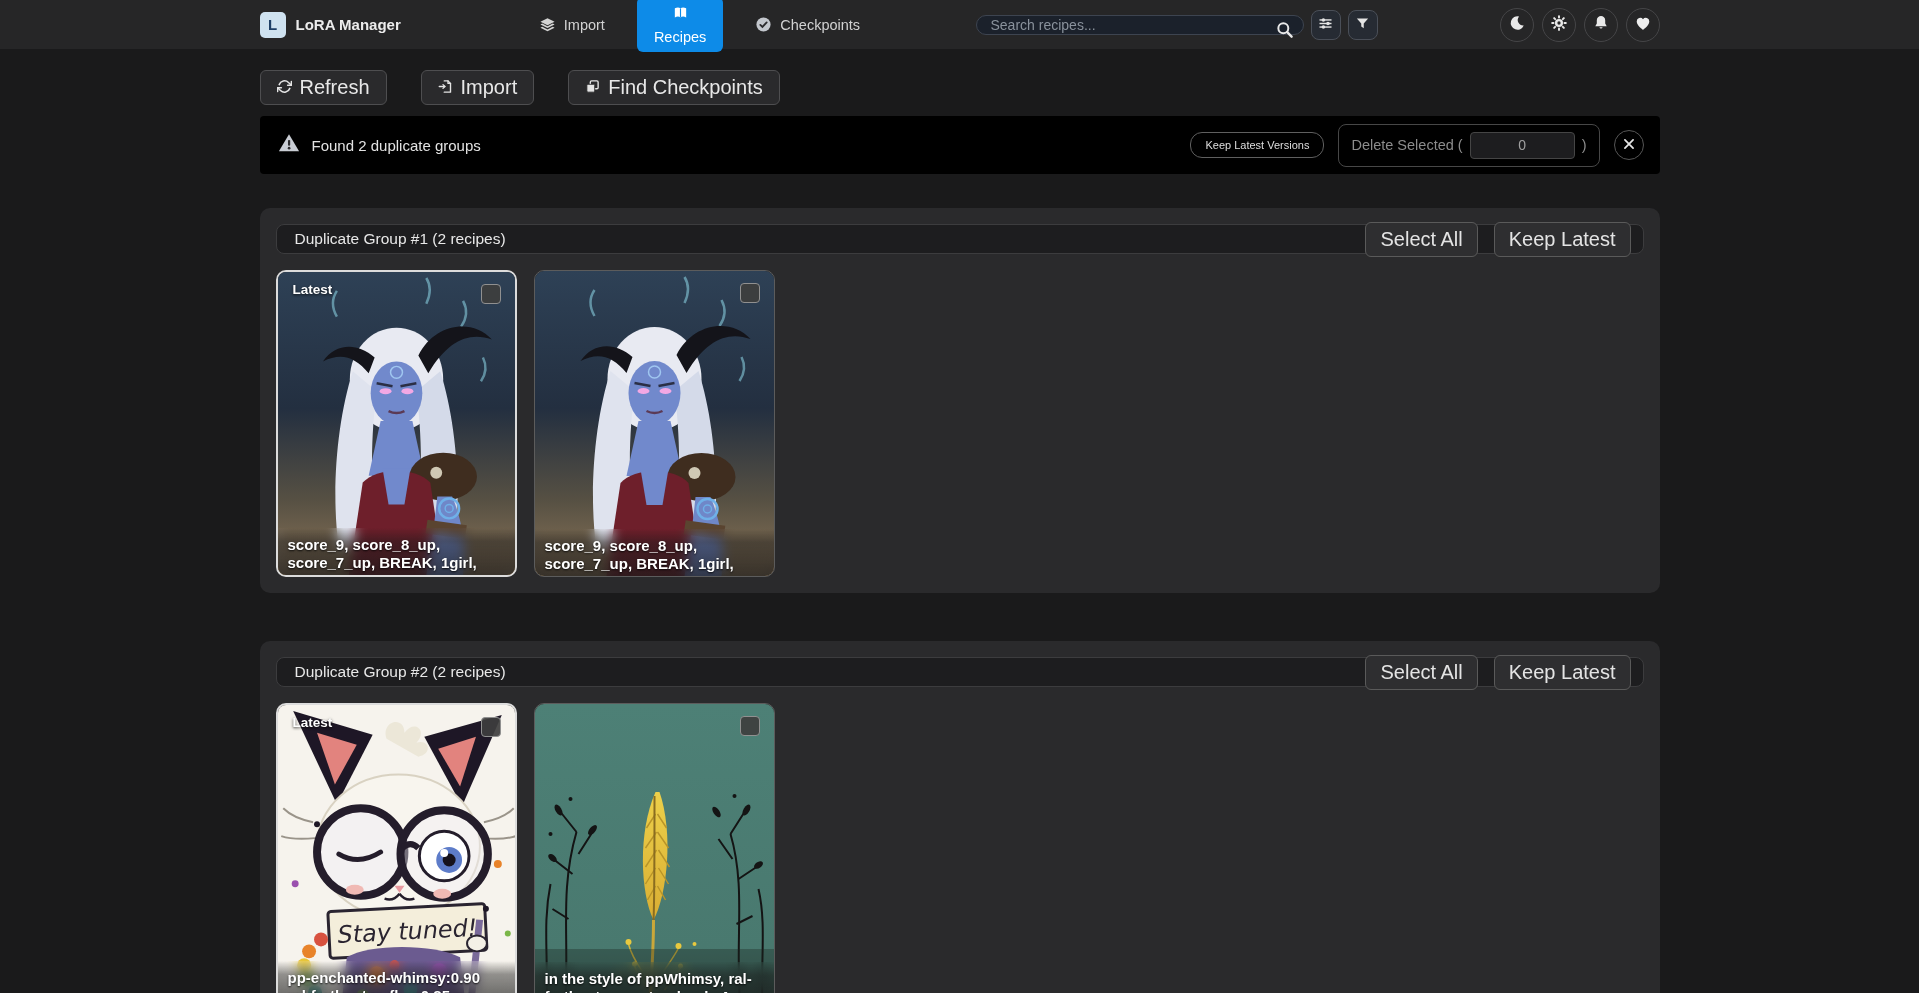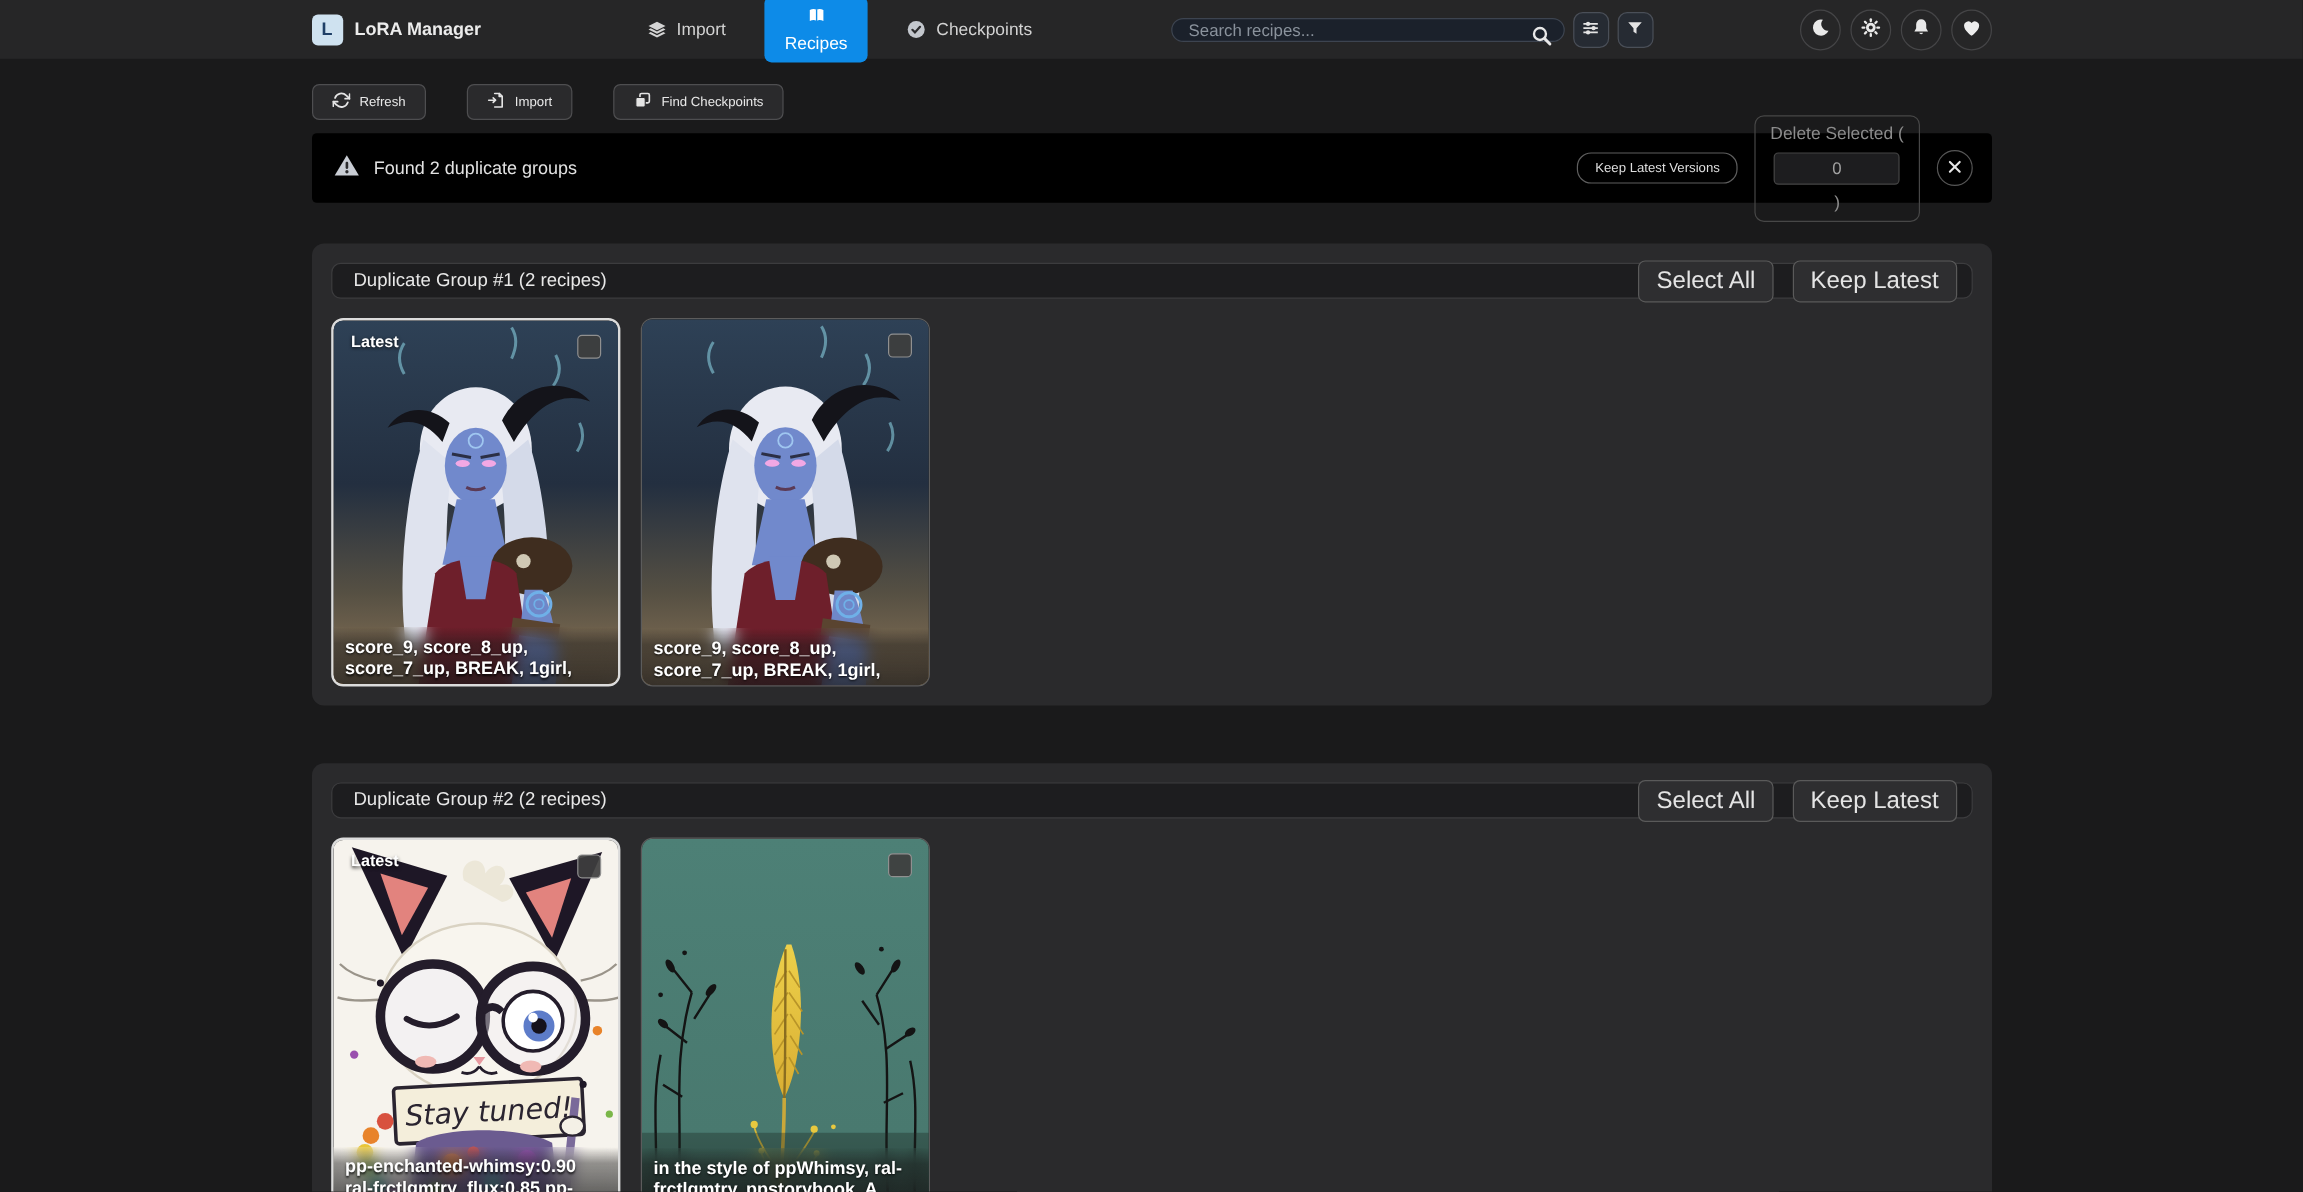--- a/index.html
+++ b/index.html
@@ -29,7 +29,7 @@
   
   main { width:1400px; margin:0 auto; padding-top:21px; }
   .toolbar { display:flex; gap:34px; margin-bottom:11px; }
-  .tb-btn { display:flex; align-items:center; gap:8px; background:#2a2a2c; border:1px solid #4e4e50; color:#e8e8e8; font-size:11px; border-radius:6px; padding:5px 16px; cursor:pointer; font-family:inherit; }
+  .tb-btn { display:flex; align-items:center; gap:8px; background:#2a2a2c; border:1px solid #4e4e50; color:#e8e8e8; font-size:20px; border-radius:6px; padding:5px 16px; cursor:pointer; font-family:inherit; }
   
   .alert { background:#000000; border-radius:4px; height:58px; display:flex; align-items:center; padding:0 16px 0 18px; margin-bottom:34px; }
   .alert-msg { font-size:15px; color:#e2e2e2; margin-left:12px; }

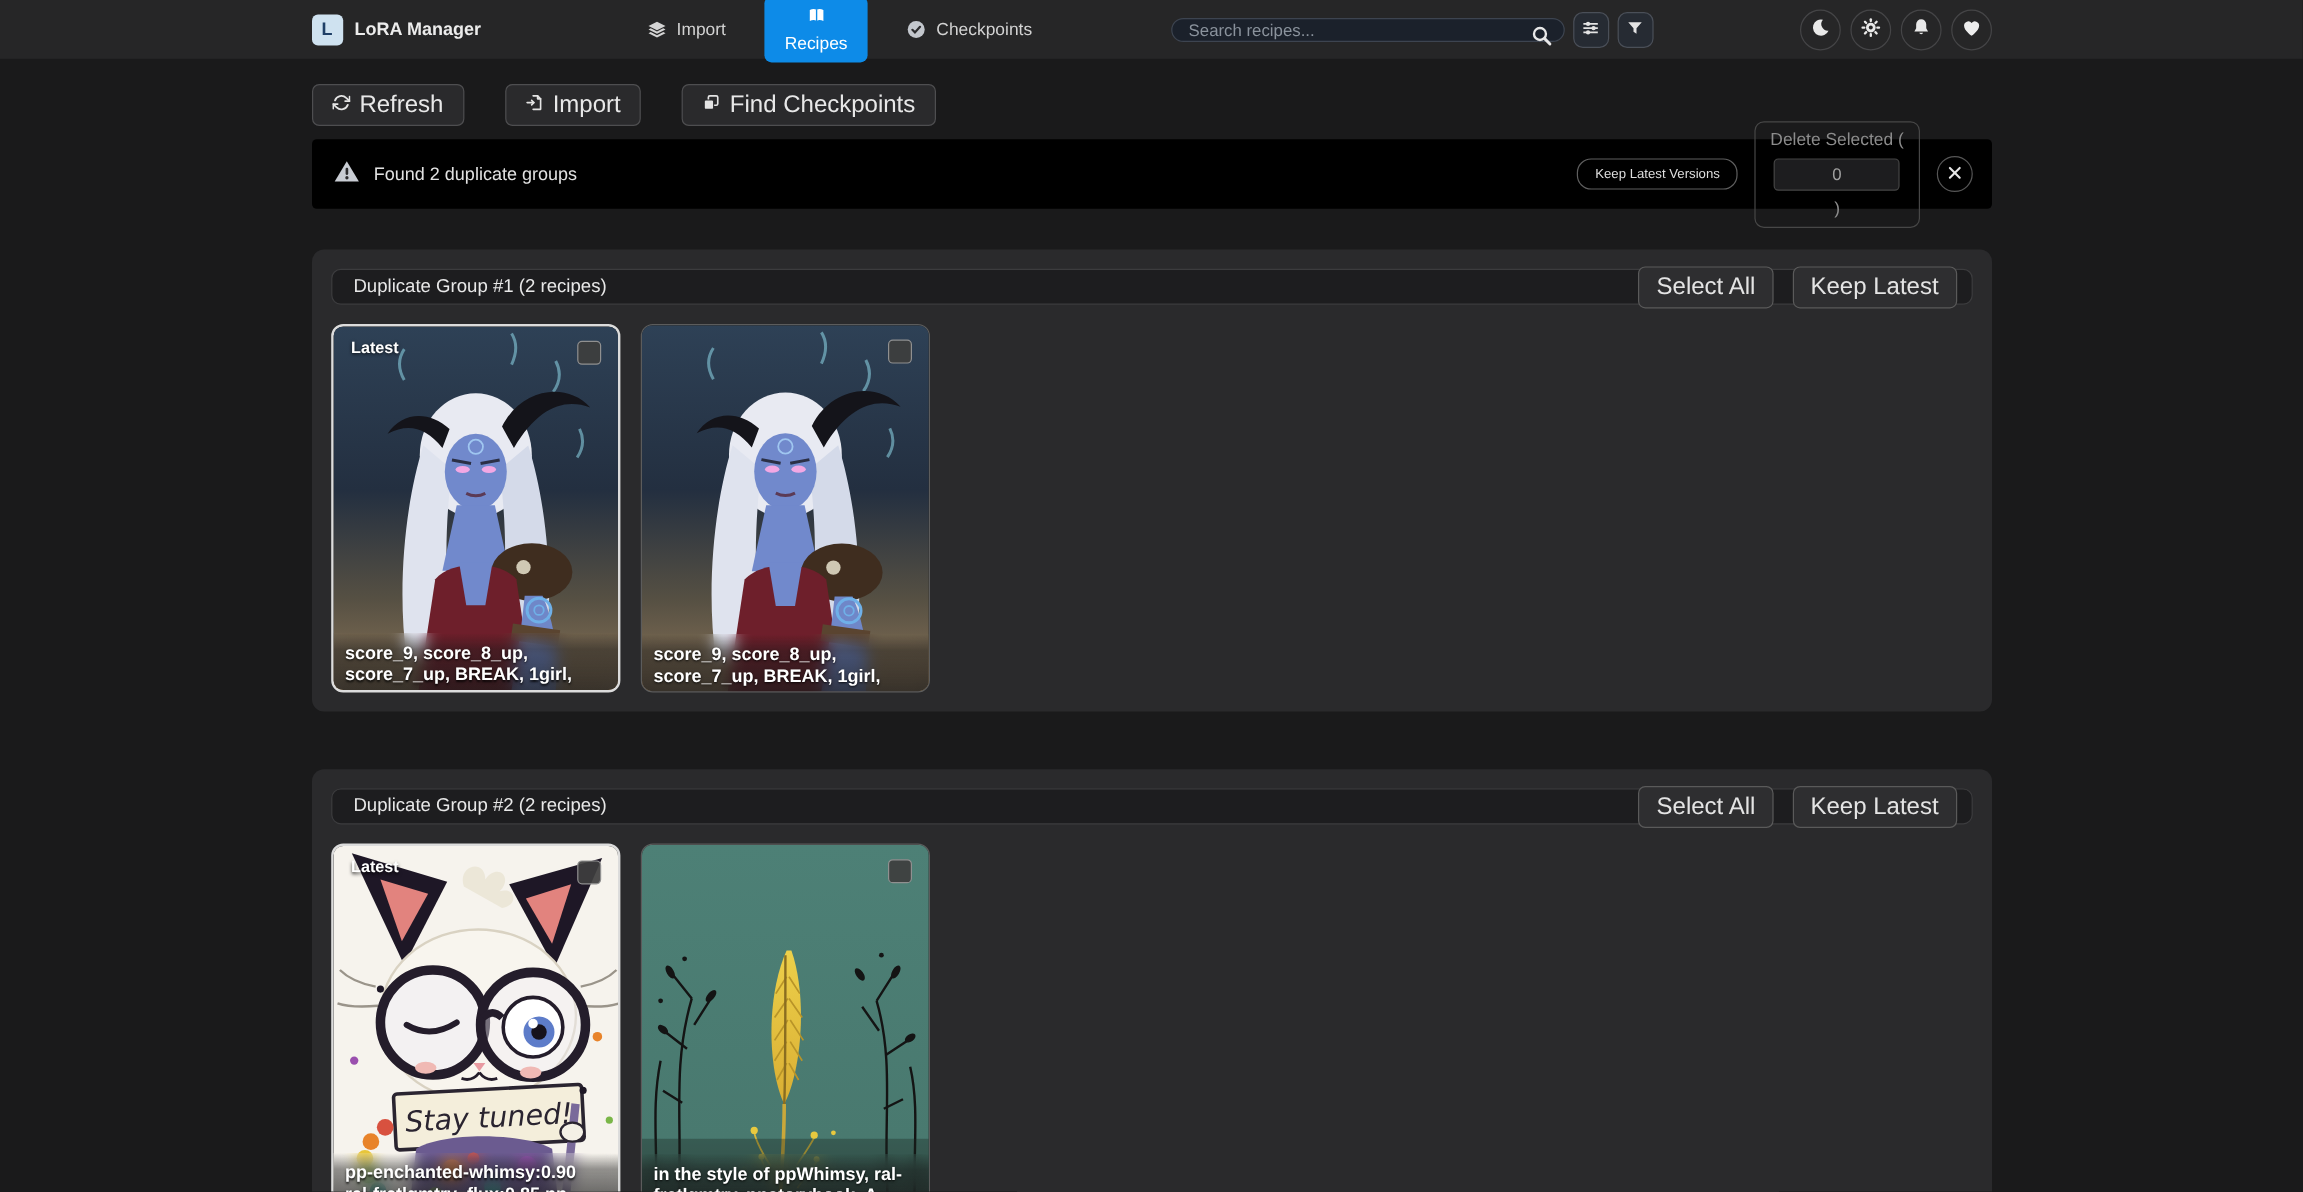--- a/index.html
+++ b/index.html
@@ -35,7 +35,7 @@
   .alert-msg { font-size:15px; color:#e2e2e2; margin-left:12px; }
   .alert-right { margin-left:auto; display:flex; align-items:center; gap:14px; }
   .kl-btn { background:transparent; border:1px solid #5f5f5f; color:#dedede; font-size:11px; border-radius:12px; padding:6px 14px; cursor:pointer; font-family:inherit; }
-  .del-panel { display:flex; align-items:center; gap:7px; border:1px solid #474747; border-radius:8px; padding:7px 12px; color:#8c8c8c; font-size:14.5px;flex-direction:column; }
+  .del-panel { display:flex; align-items:center; gap:7px; border:1px solid #474747; border-radius:8px; padding:7px 12px; color:#8c8c8c; font-size:14.5px; }
   .del-input { width:105px; height:27px; background:#1d1d1f; border:1px solid #454545; border-radius:4px; color:#a0a0a0; text-align:center; font-size:14px; outline:none; }
   .close-btn { width:30px; height:30px; border-radius:50%; border:1px solid #565656; background:transparent; display:flex; align-items:center; justify-content:center; cursor:pointer; }
   

